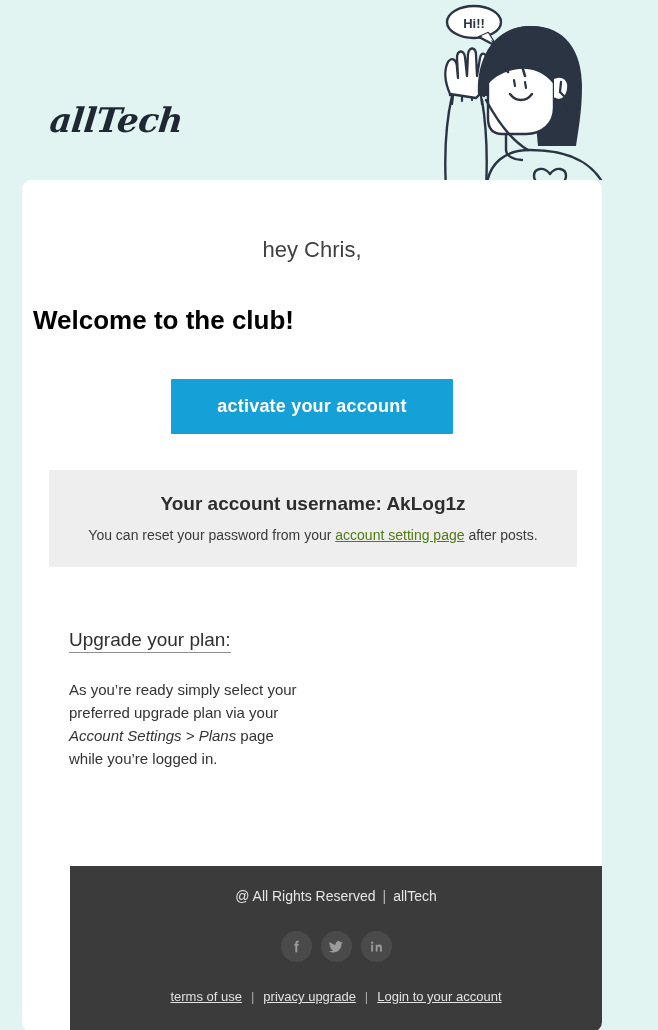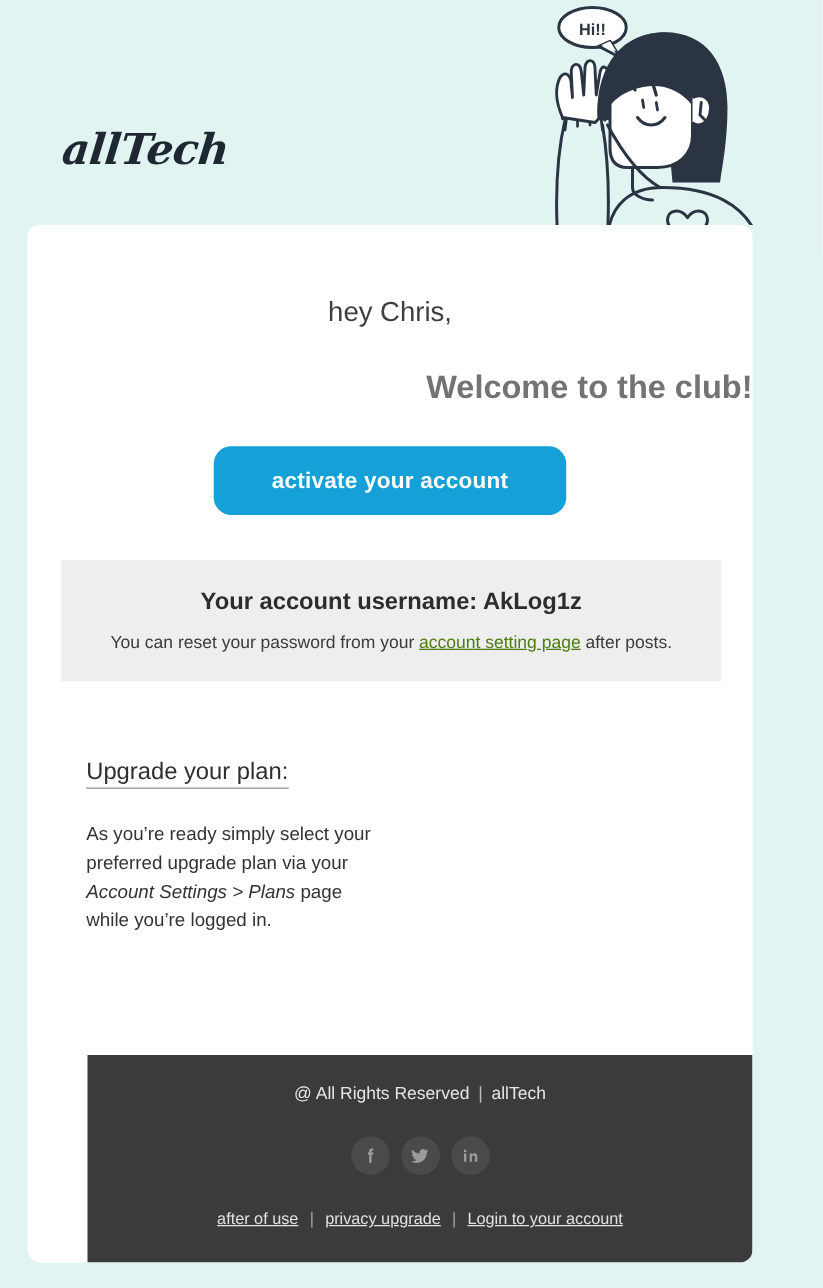--- a/index.html
+++ b/index.html
@@ -67,11 +67,11 @@
     margin: 0;
   }
   .headline {
-    text-align: right;
+    text-align: left;
     font-size: 26px;
     font-weight: bold;
-    color: #737373;
-    margin: 0;
+    color: #000000;
+    margin: 11px;
     padding-top: 31px;
   }
 

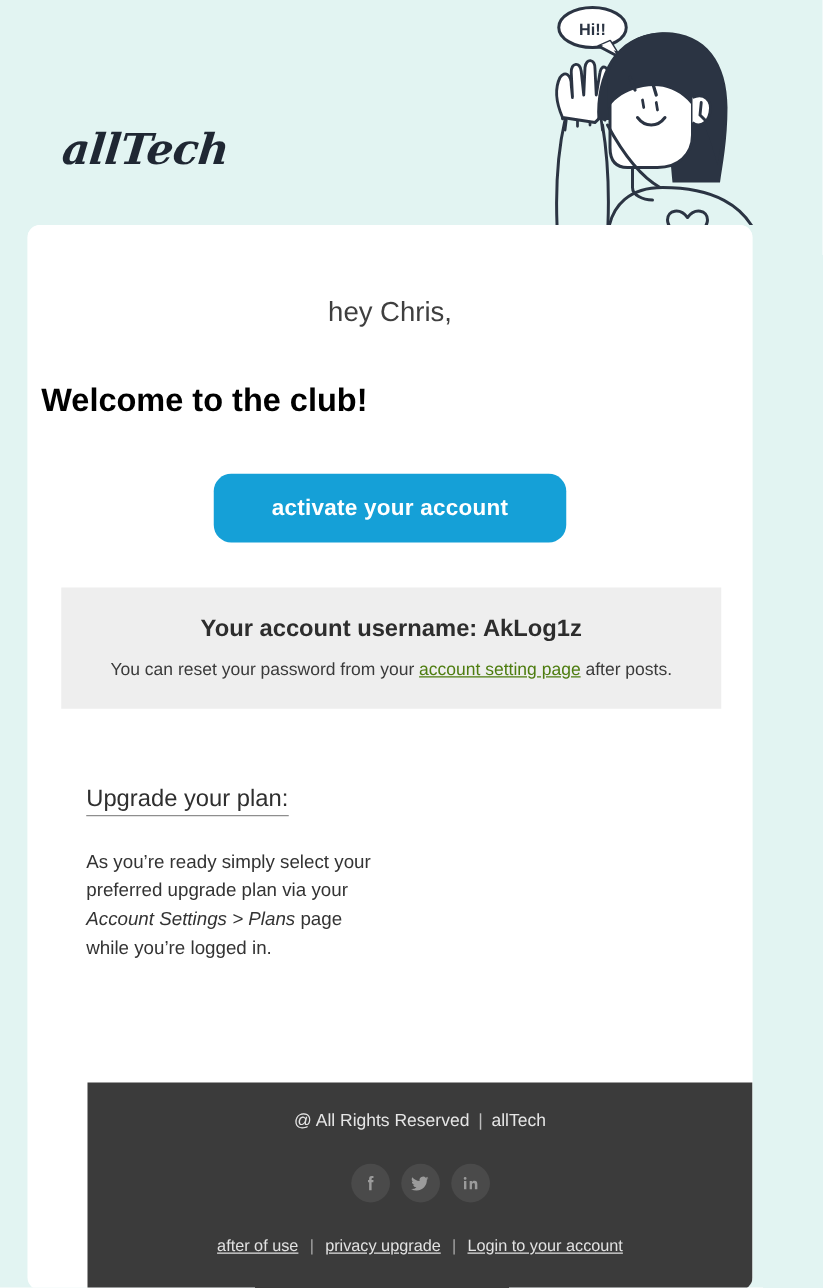--- a/index.html
+++ b/index.html
@@ -86,7 +86,7 @@
     font-size: 18px;
     font-weight: bold;
     padding: 17px 46px;
-    border-radius: 14px;
+    border-radius: 1px;
     border: none;
     cursor: pointer;
     font-family: "Liberation Sans", sans-serif;

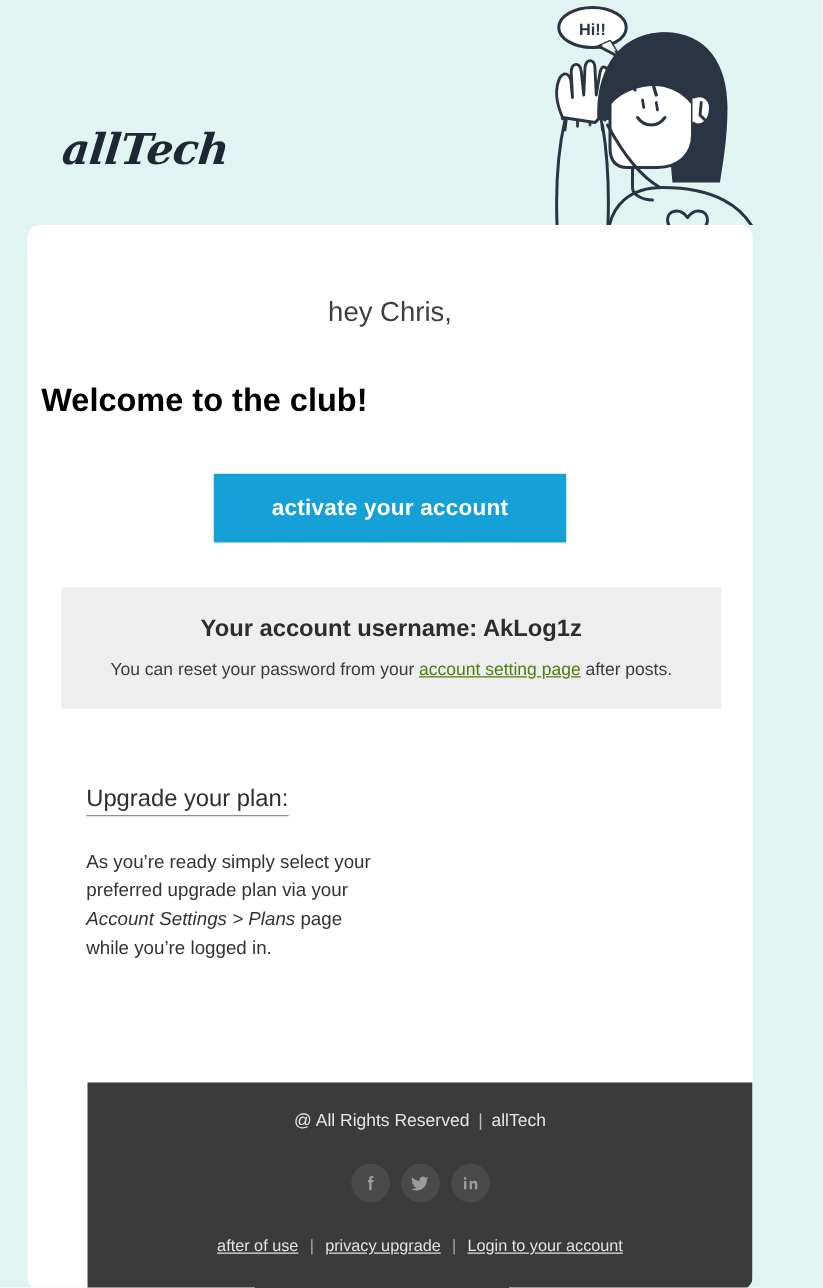--- a/index.html
+++ b/index.html
@@ -300,7 +300,7 @@
     </div>
 
     <div class="footer-links">
-      <a href="#">after of use</a><span class="footer-sep">|</span><a href="#">privacy upgrade</a><span class="footer-sep">|</span><a href="#">Login to your account</a>
+      <a href="#">terms of use</a><span class="footer-sep">|</span><a href="#">privacy upgrade</a><span class="footer-sep">|</span><a href="#">Login to your account</a>
     </div>
   </div>
 

